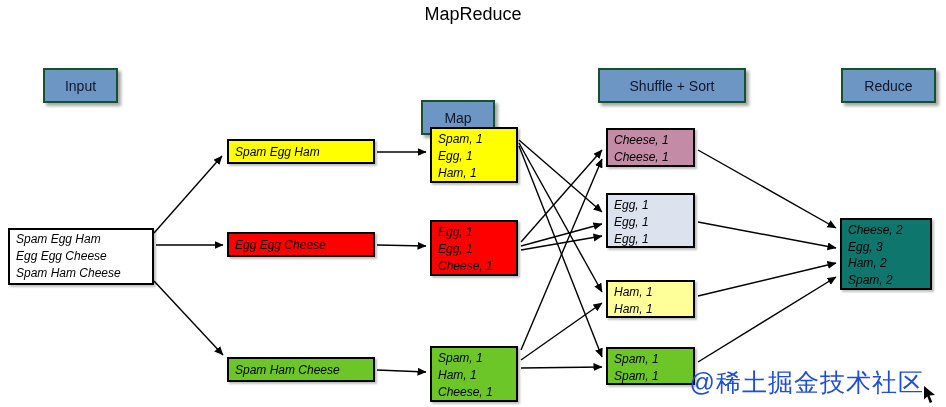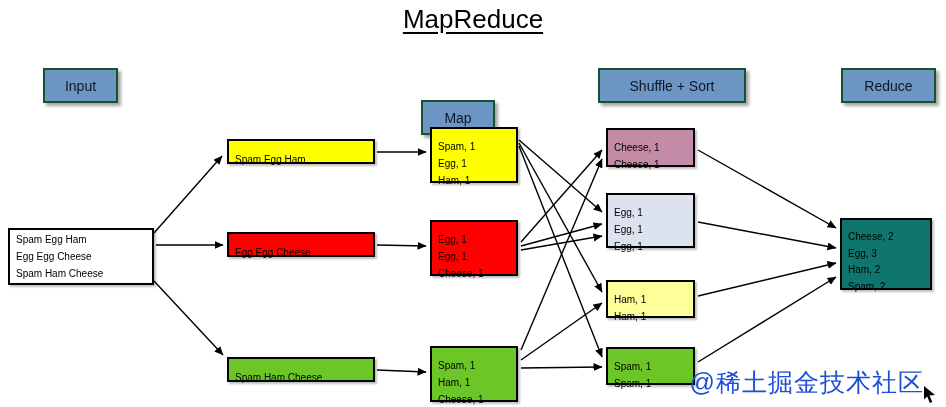--- a/index.html
+++ b/index.html
@@ -5,7 +5,7 @@
   html,body{margin:0;padding:0;background:#fff;font-family:"Liberation Sans",sans-serif;}
   #canvas{position:relative;width:946px;height:407px;background:#fff;overflow:hidden;}
   .title{position:absolute;left:0;top:4px;width:946px;text-align:center;
-         font-size:26px;color:#000;text-decoration:underline;text-underline-offset:4px;}
+         font-size:18px;color:#000;text-underline-offset:4px;}
   .hdr{position:absolute;height:31px;border:2px solid #14532d;display:flex;align-items:center;justify-content:center;
        font-size:14px;color:#0f172a;box-shadow:3px 3px 3px rgba(0,0,0,0.35);}
   .node{position:absolute;border:2px solid #000;font-size:10px;color:#000;

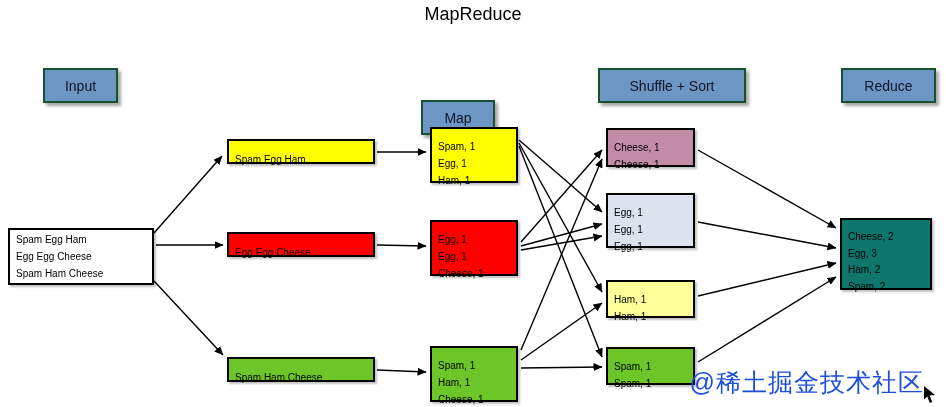--- a/index.html
+++ b/index.html
@@ -8,9 +8,9 @@
          font-size:18px;color:#000;text-underline-offset:4px;}
   .hdr{position:absolute;height:31px;border:2px solid #14532d;display:flex;align-items:center;justify-content:center;
        font-size:14px;color:#0f172a;box-shadow:3px 3px 3px rgba(0,0,0,0.35);}
-  .node{position:absolute;border:2px solid #000;font-size:10px;color:#000;
+  .node{position:absolute;border:2px solid #000;font-size:12px;color:#000;
         white-space:pre-line;box-shadow:2px 2px 2px rgba(0,0,0,0.25);box-sizing:border-box;
-        padding:9px 6px;line-height:17px;}
+        padding:2px 6px;line-height:17px;font-style:italic;}
   .node.v-center{display:flex;align-items:center;}
   svg.wires{position:absolute;left:0;top:0;width:946px;height:407px;pointer-events:none;}
   svg.wires line{stroke:#000;stroke-width:1.4;}

